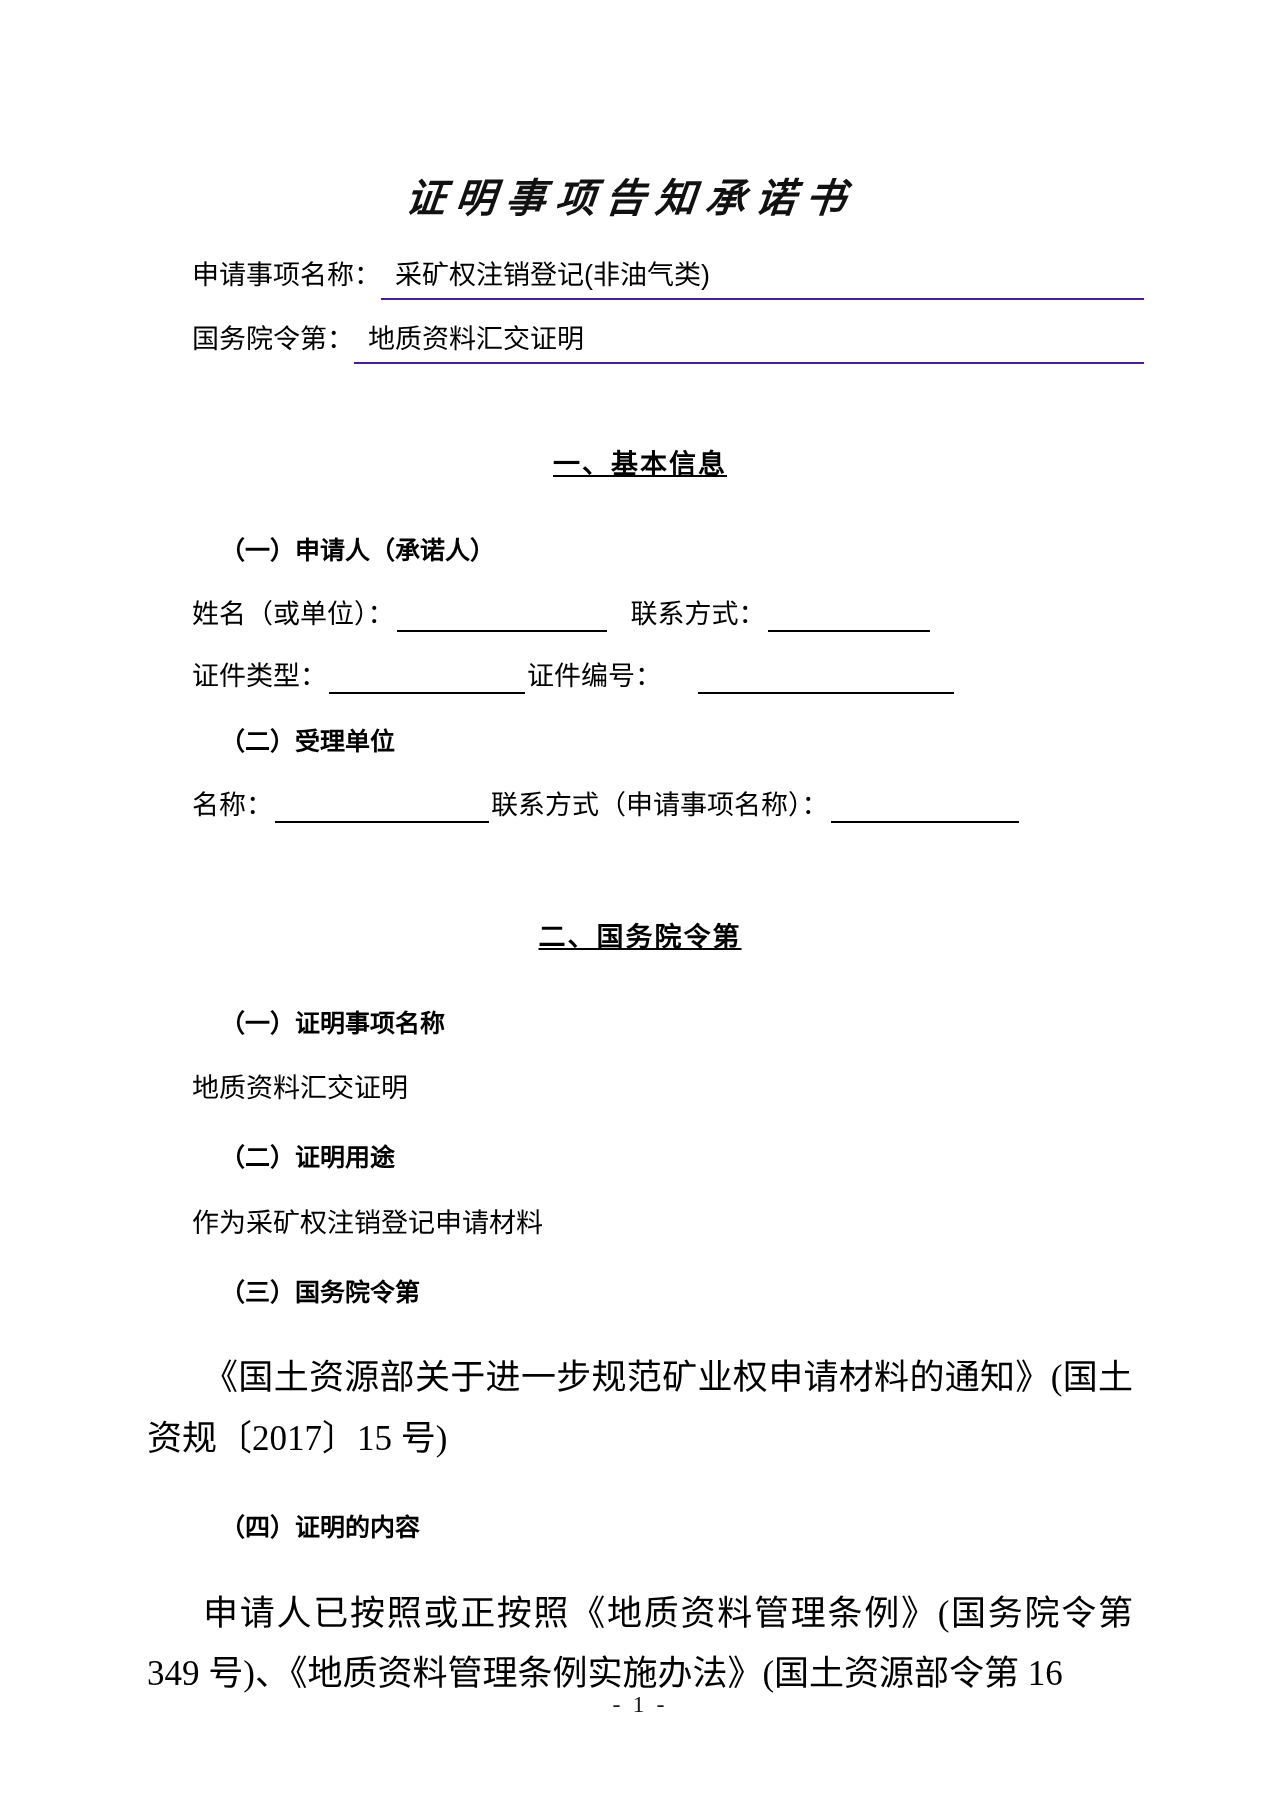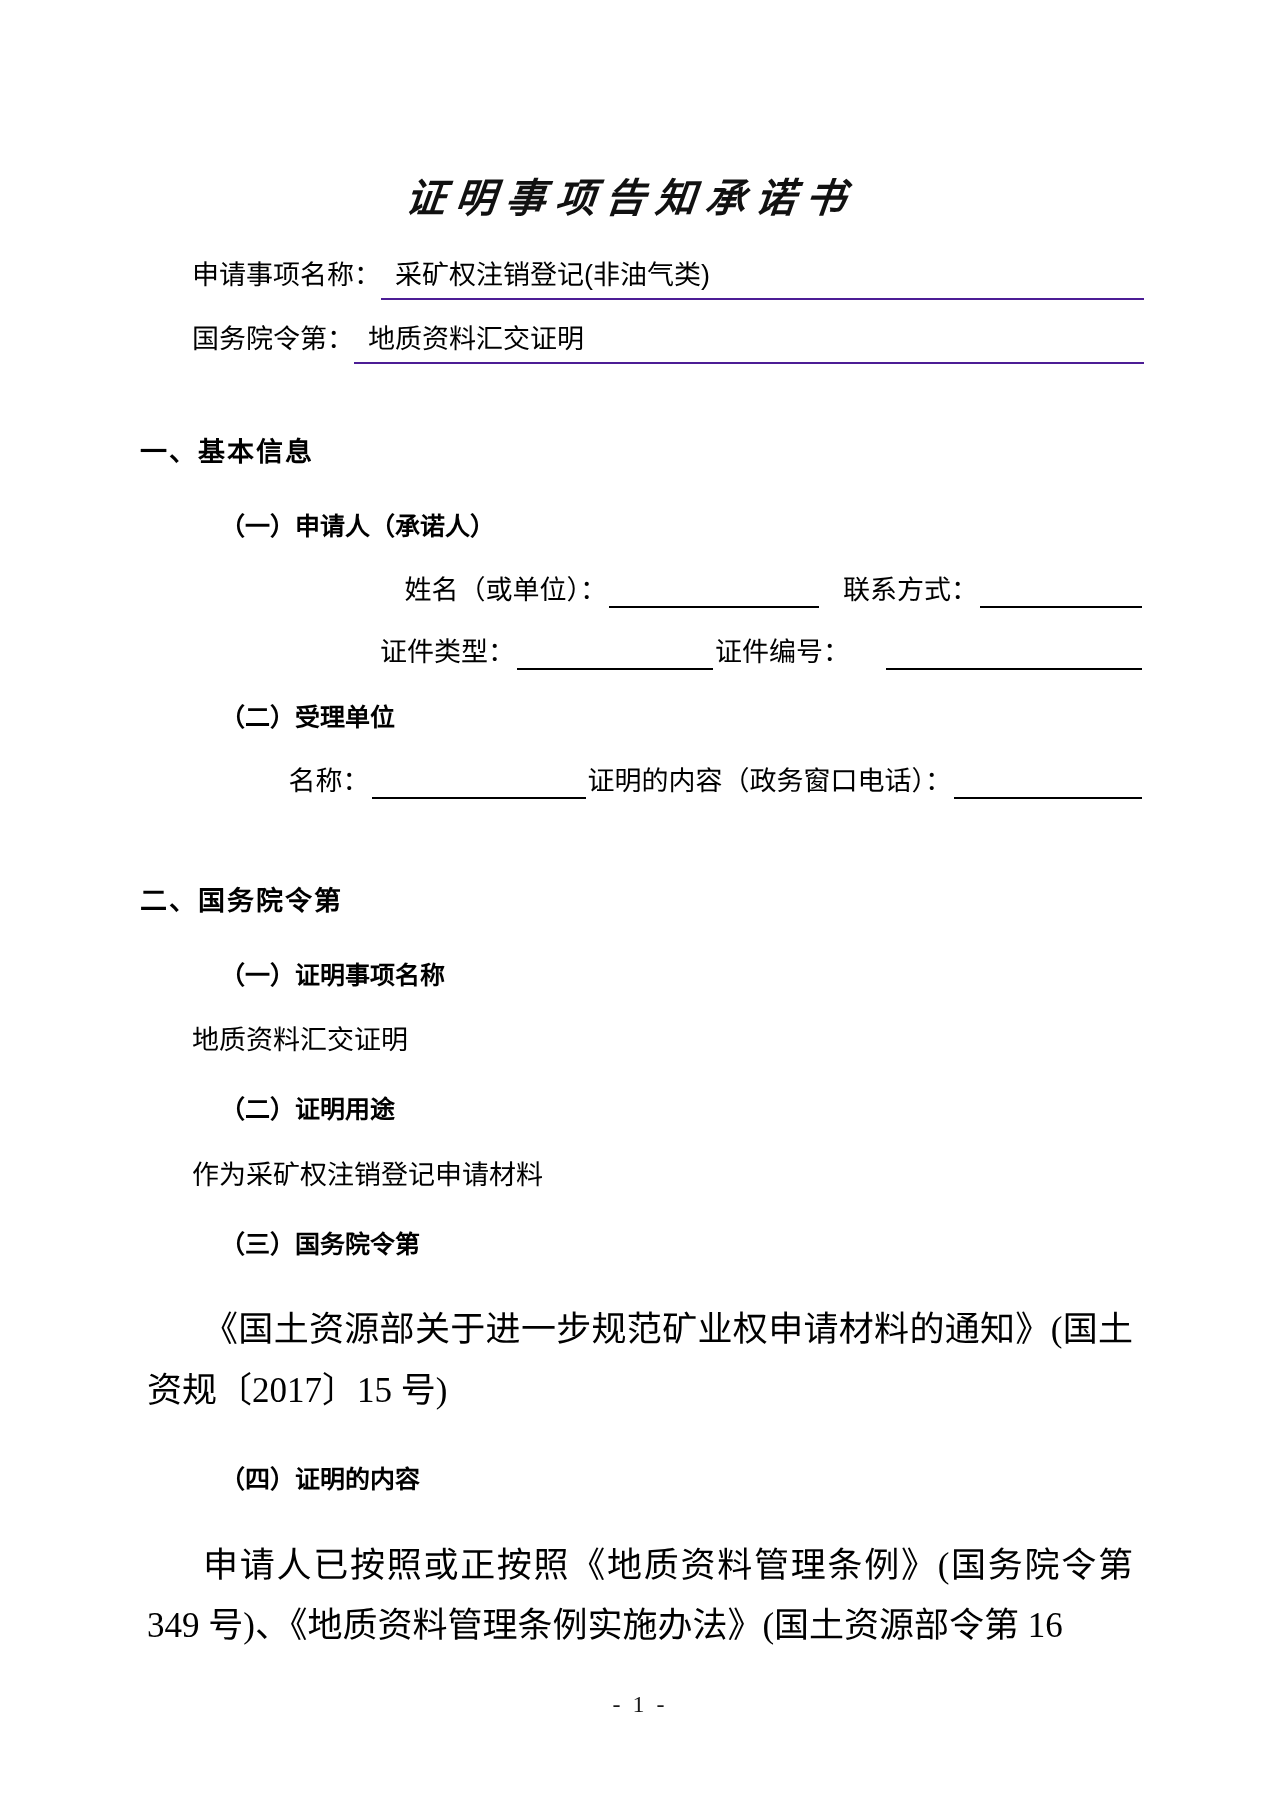--- a/index.html
+++ b/index.html
@@ -73,12 +73,13 @@
 
   
   .section-head {
-    text-align: left;
+    text-align: center;
     font-size: 27px;
     letter-spacing: 2px;
-    margin: 4px;
+    margin: 16px;
     padding-top: 62px;
     padding-bottom: 6px;
+    text-decoration: underline;
   }
 
   

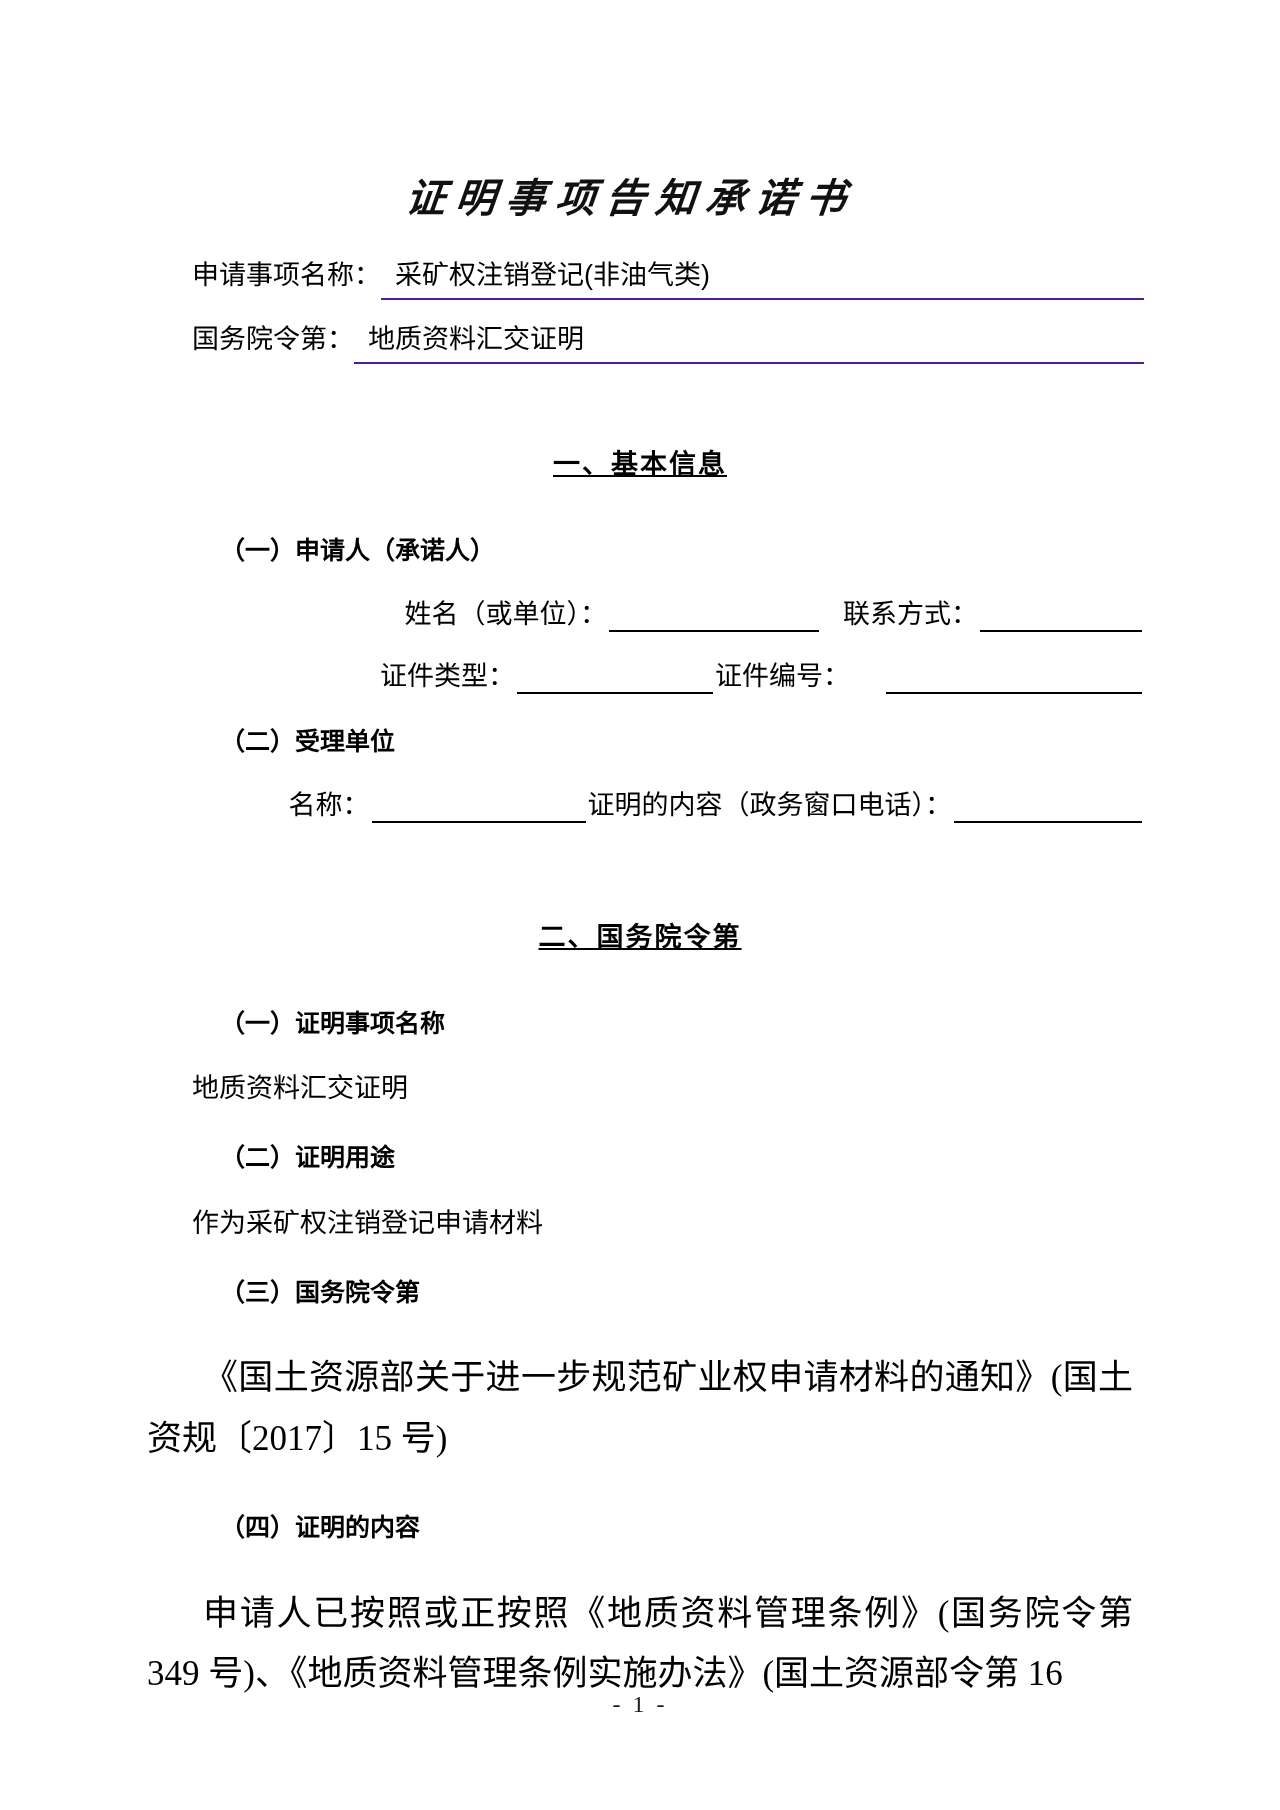--- a/index.html
+++ b/index.html
@@ -121,7 +121,6 @@
     padding-left: 56px;
     padding-top: 30px;
     white-space: nowrap;
-    justify-content: flex-end;
   }
   .blankrow .lbl { padding-bottom: 4px; }
   .blankrow .rule {

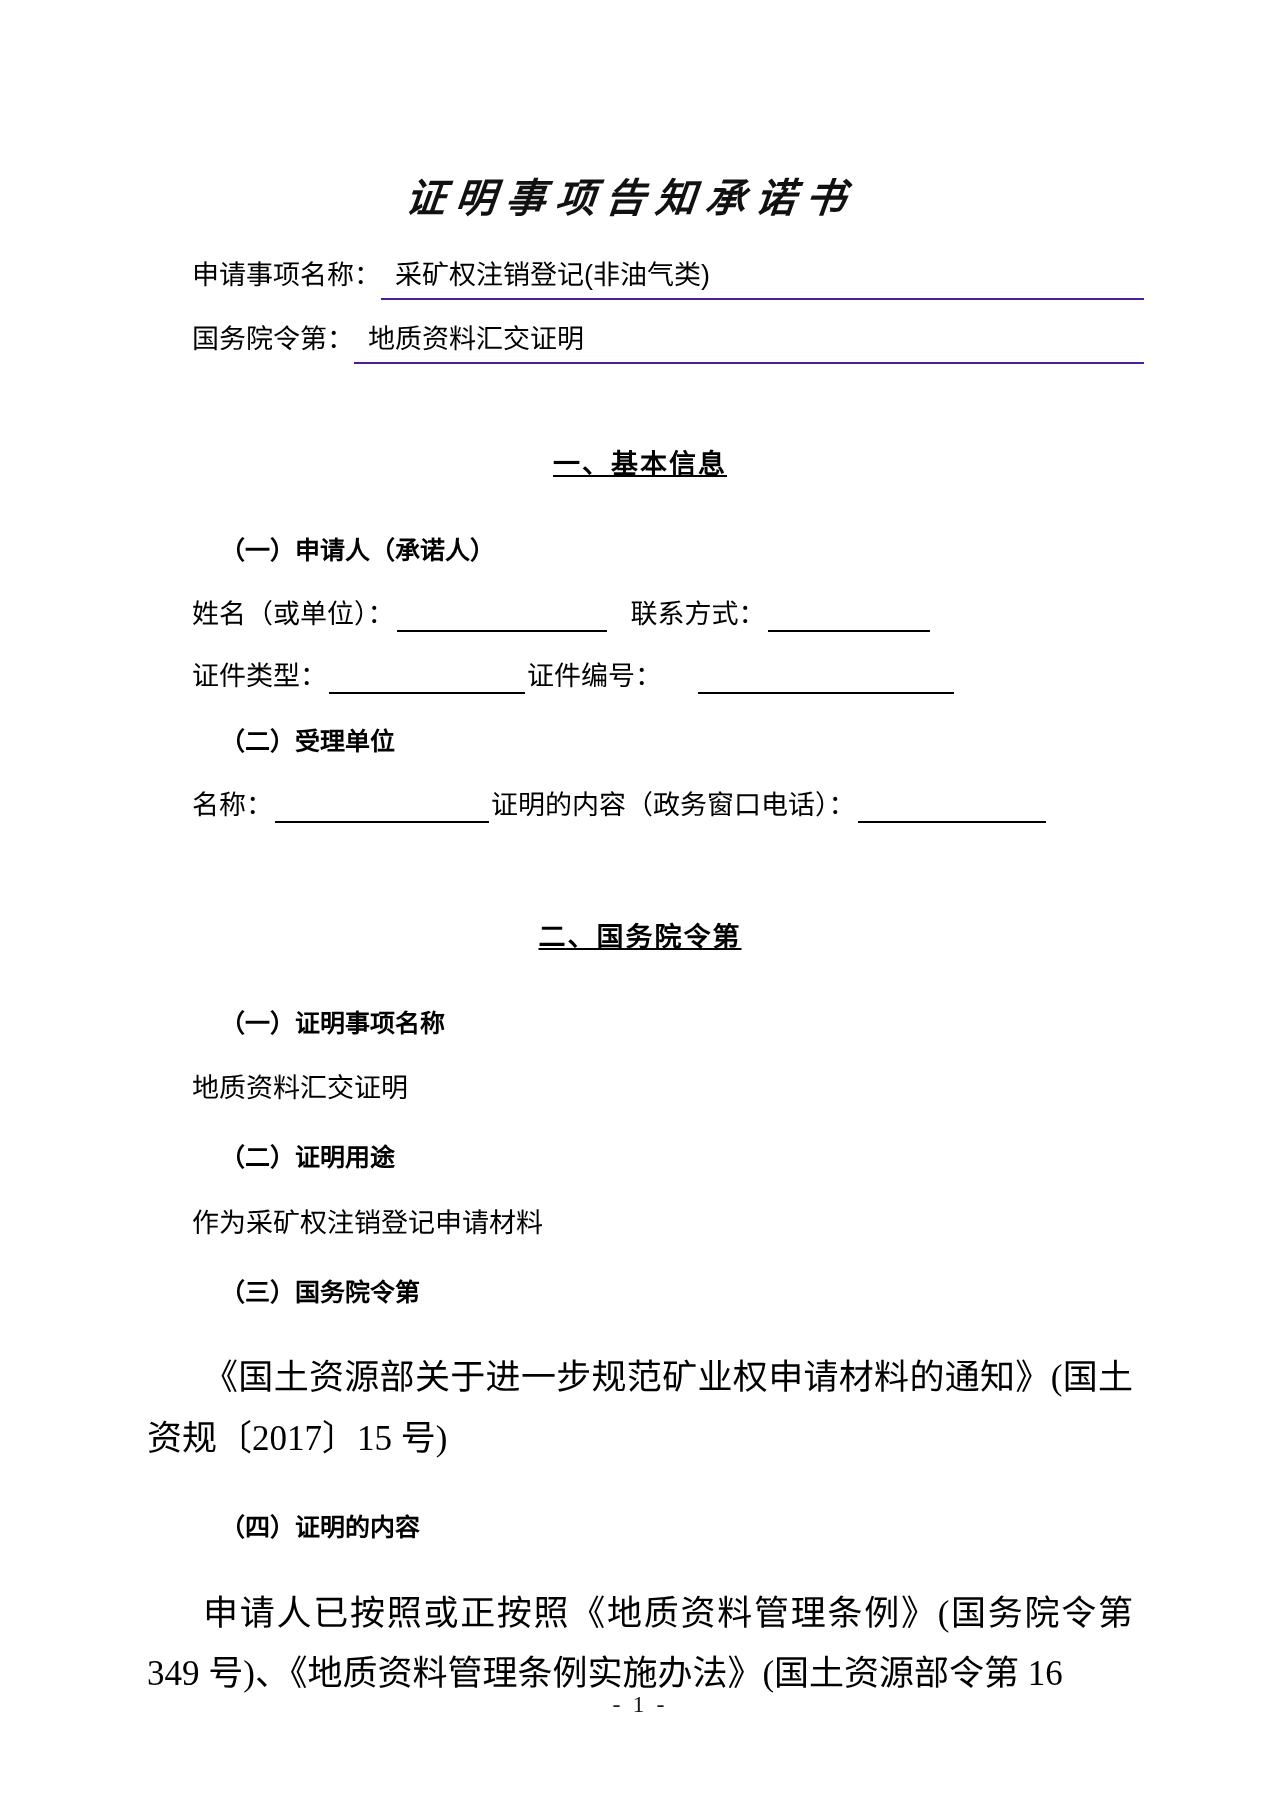--- a/index.html
+++ b/index.html
@@ -193,7 +193,7 @@
     <div class="blankrow">
       <span class="lbl">名称：</span>
       <span class="rule rule-w5"></span>
-      <span class="lbl">证明的内容（政务窗口电话）：</span>
+      <span class="lbl">联系方式（申请事项名称）：</span>
       <span class="rule rule-w6"></span>
     </div>
 

